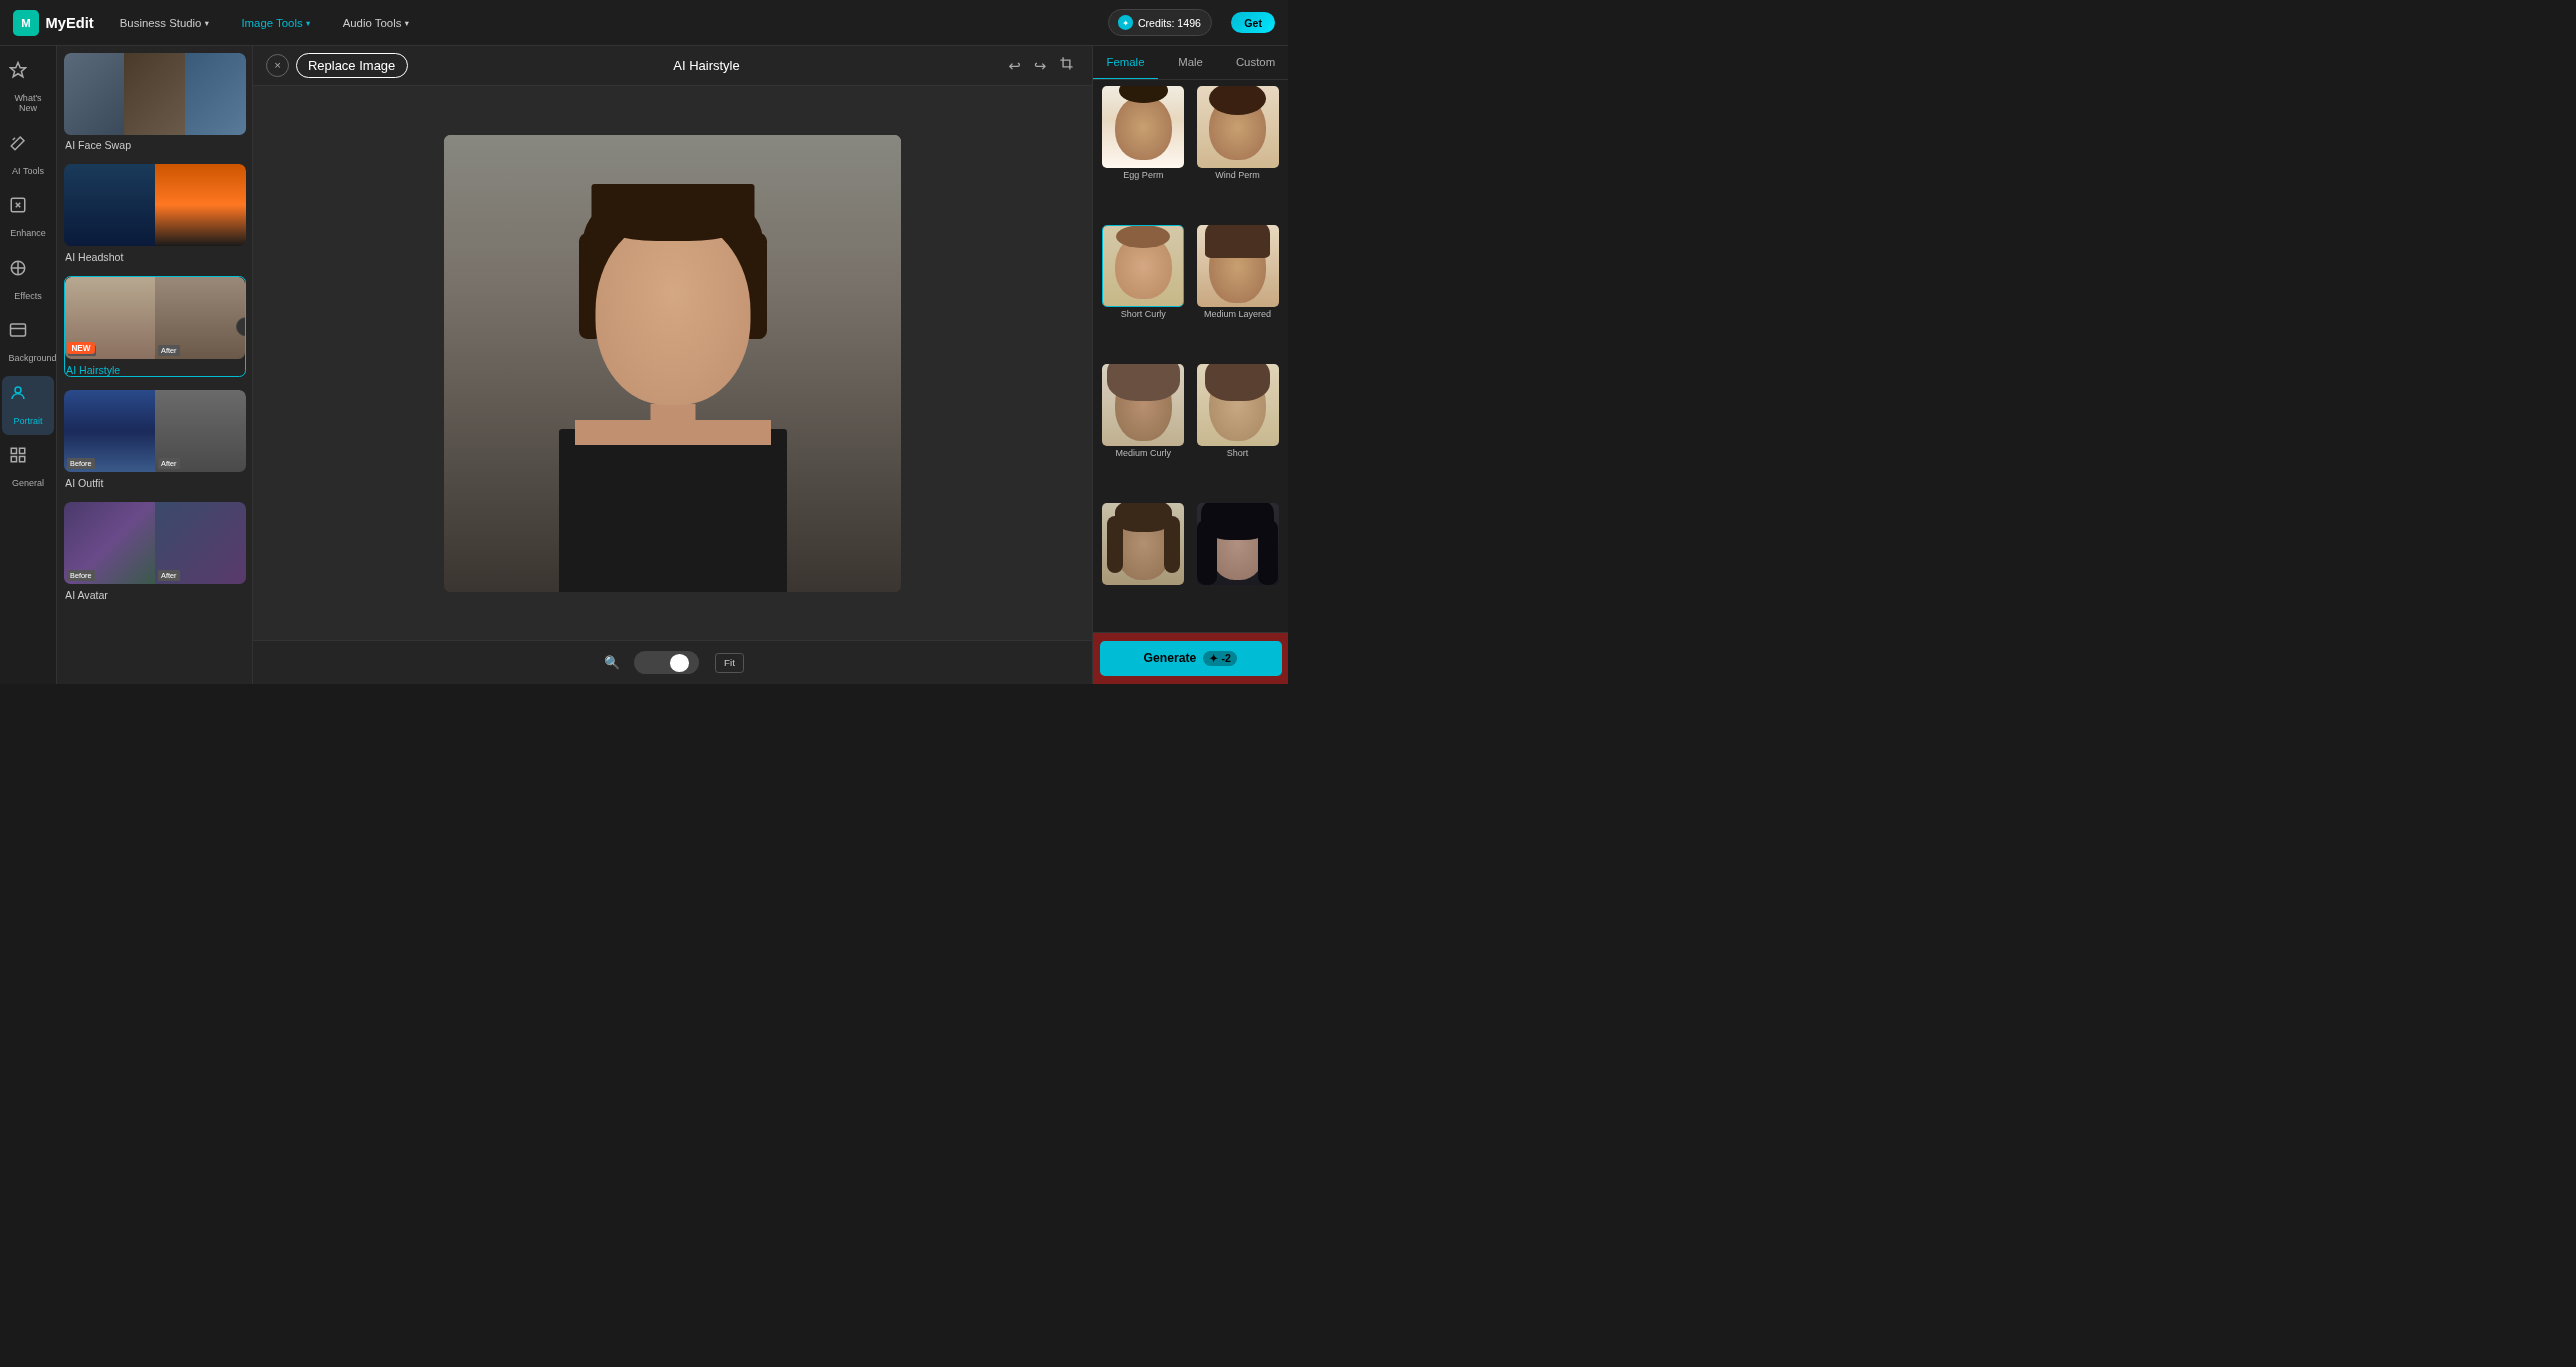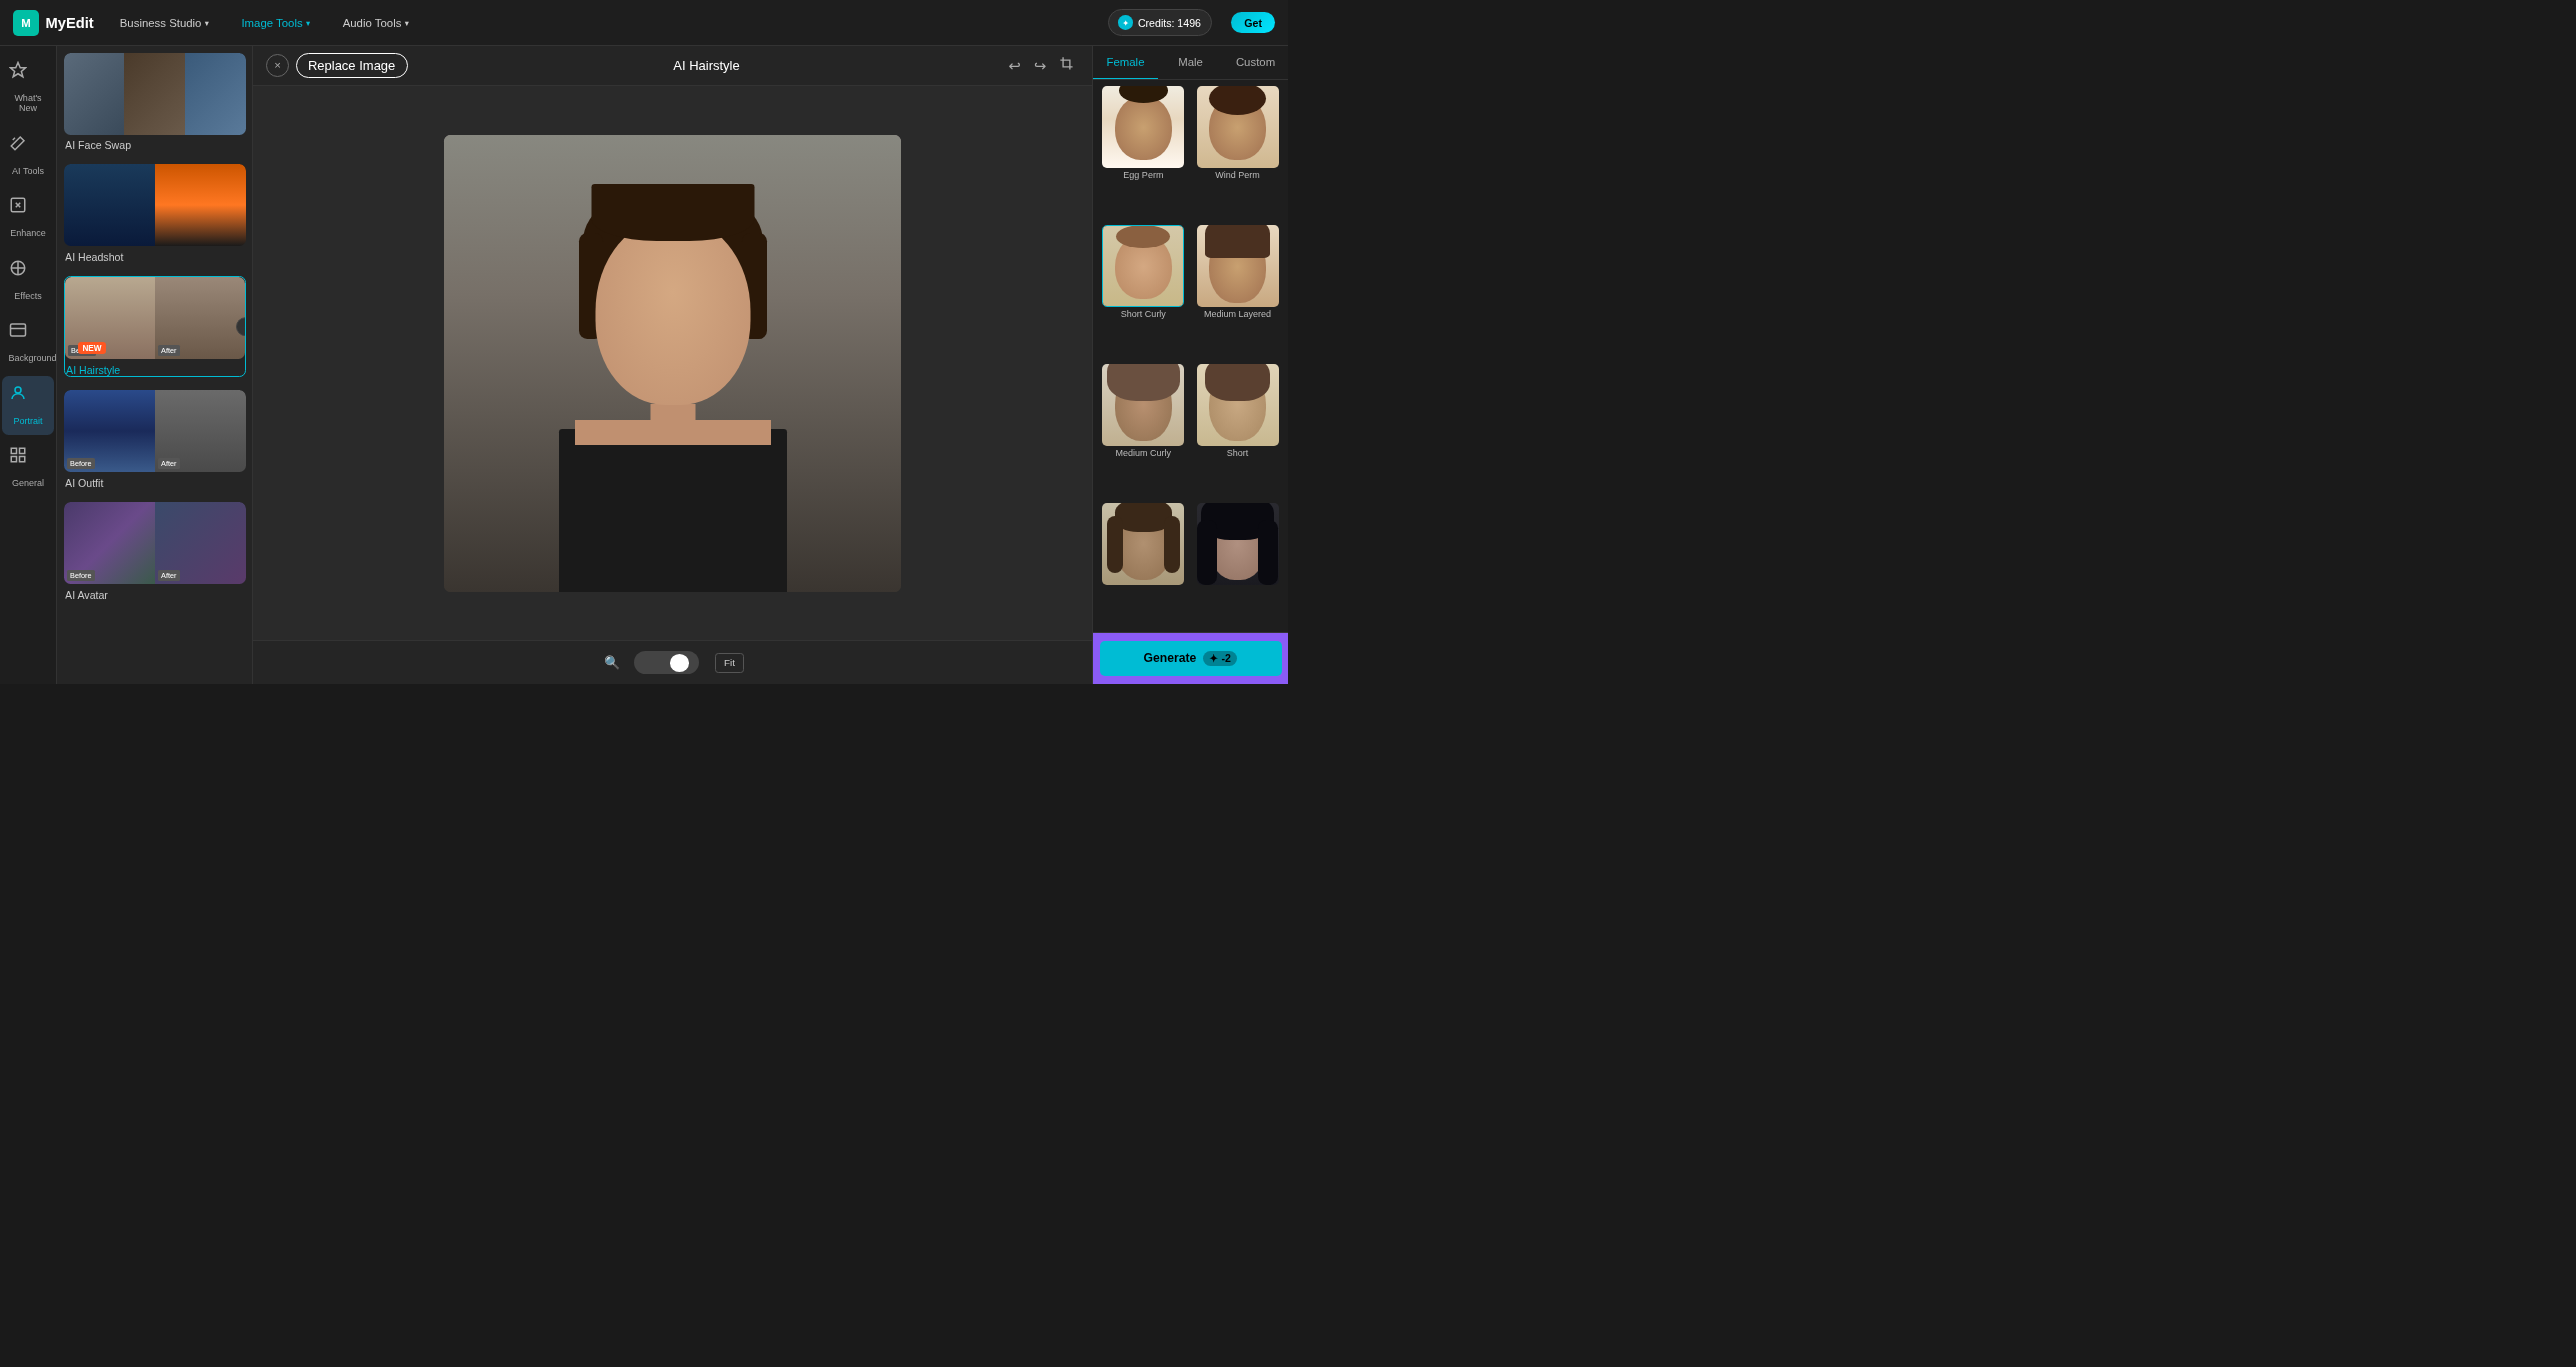--- a/index.html
+++ b/index.html
@@ -39,7 +39,7 @@
     .tool-item.active { border: 1.6px solid #00bcd4; }
     .tool-label { font-size: 10.6px; color: #ccc; margin-top: 4.9px; padding: 0 1.6px; }
     .tool-item.active .tool-label { color: #00bcd4; }
-    .new-badge { position: absolute; bottom: 4.9px; left: 13px; background: #ff5722; color: #fff; font-size: 8.2px; font-weight: bold; padding: 1.6px 4.9px; border-radius: 3.3px; }
+    .new-badge { position: absolute; bottom: 4.9px; left: 2px; background: #ff5722; color: #fff; font-size: 8.2px; font-weight: bold; padding: 1.6px 4.9px; border-radius: 3.3px; }
 
     
     .canvas-area { flex: 1; display: flex; flex-direction: column; background: #2a2a2a; position: relative; }

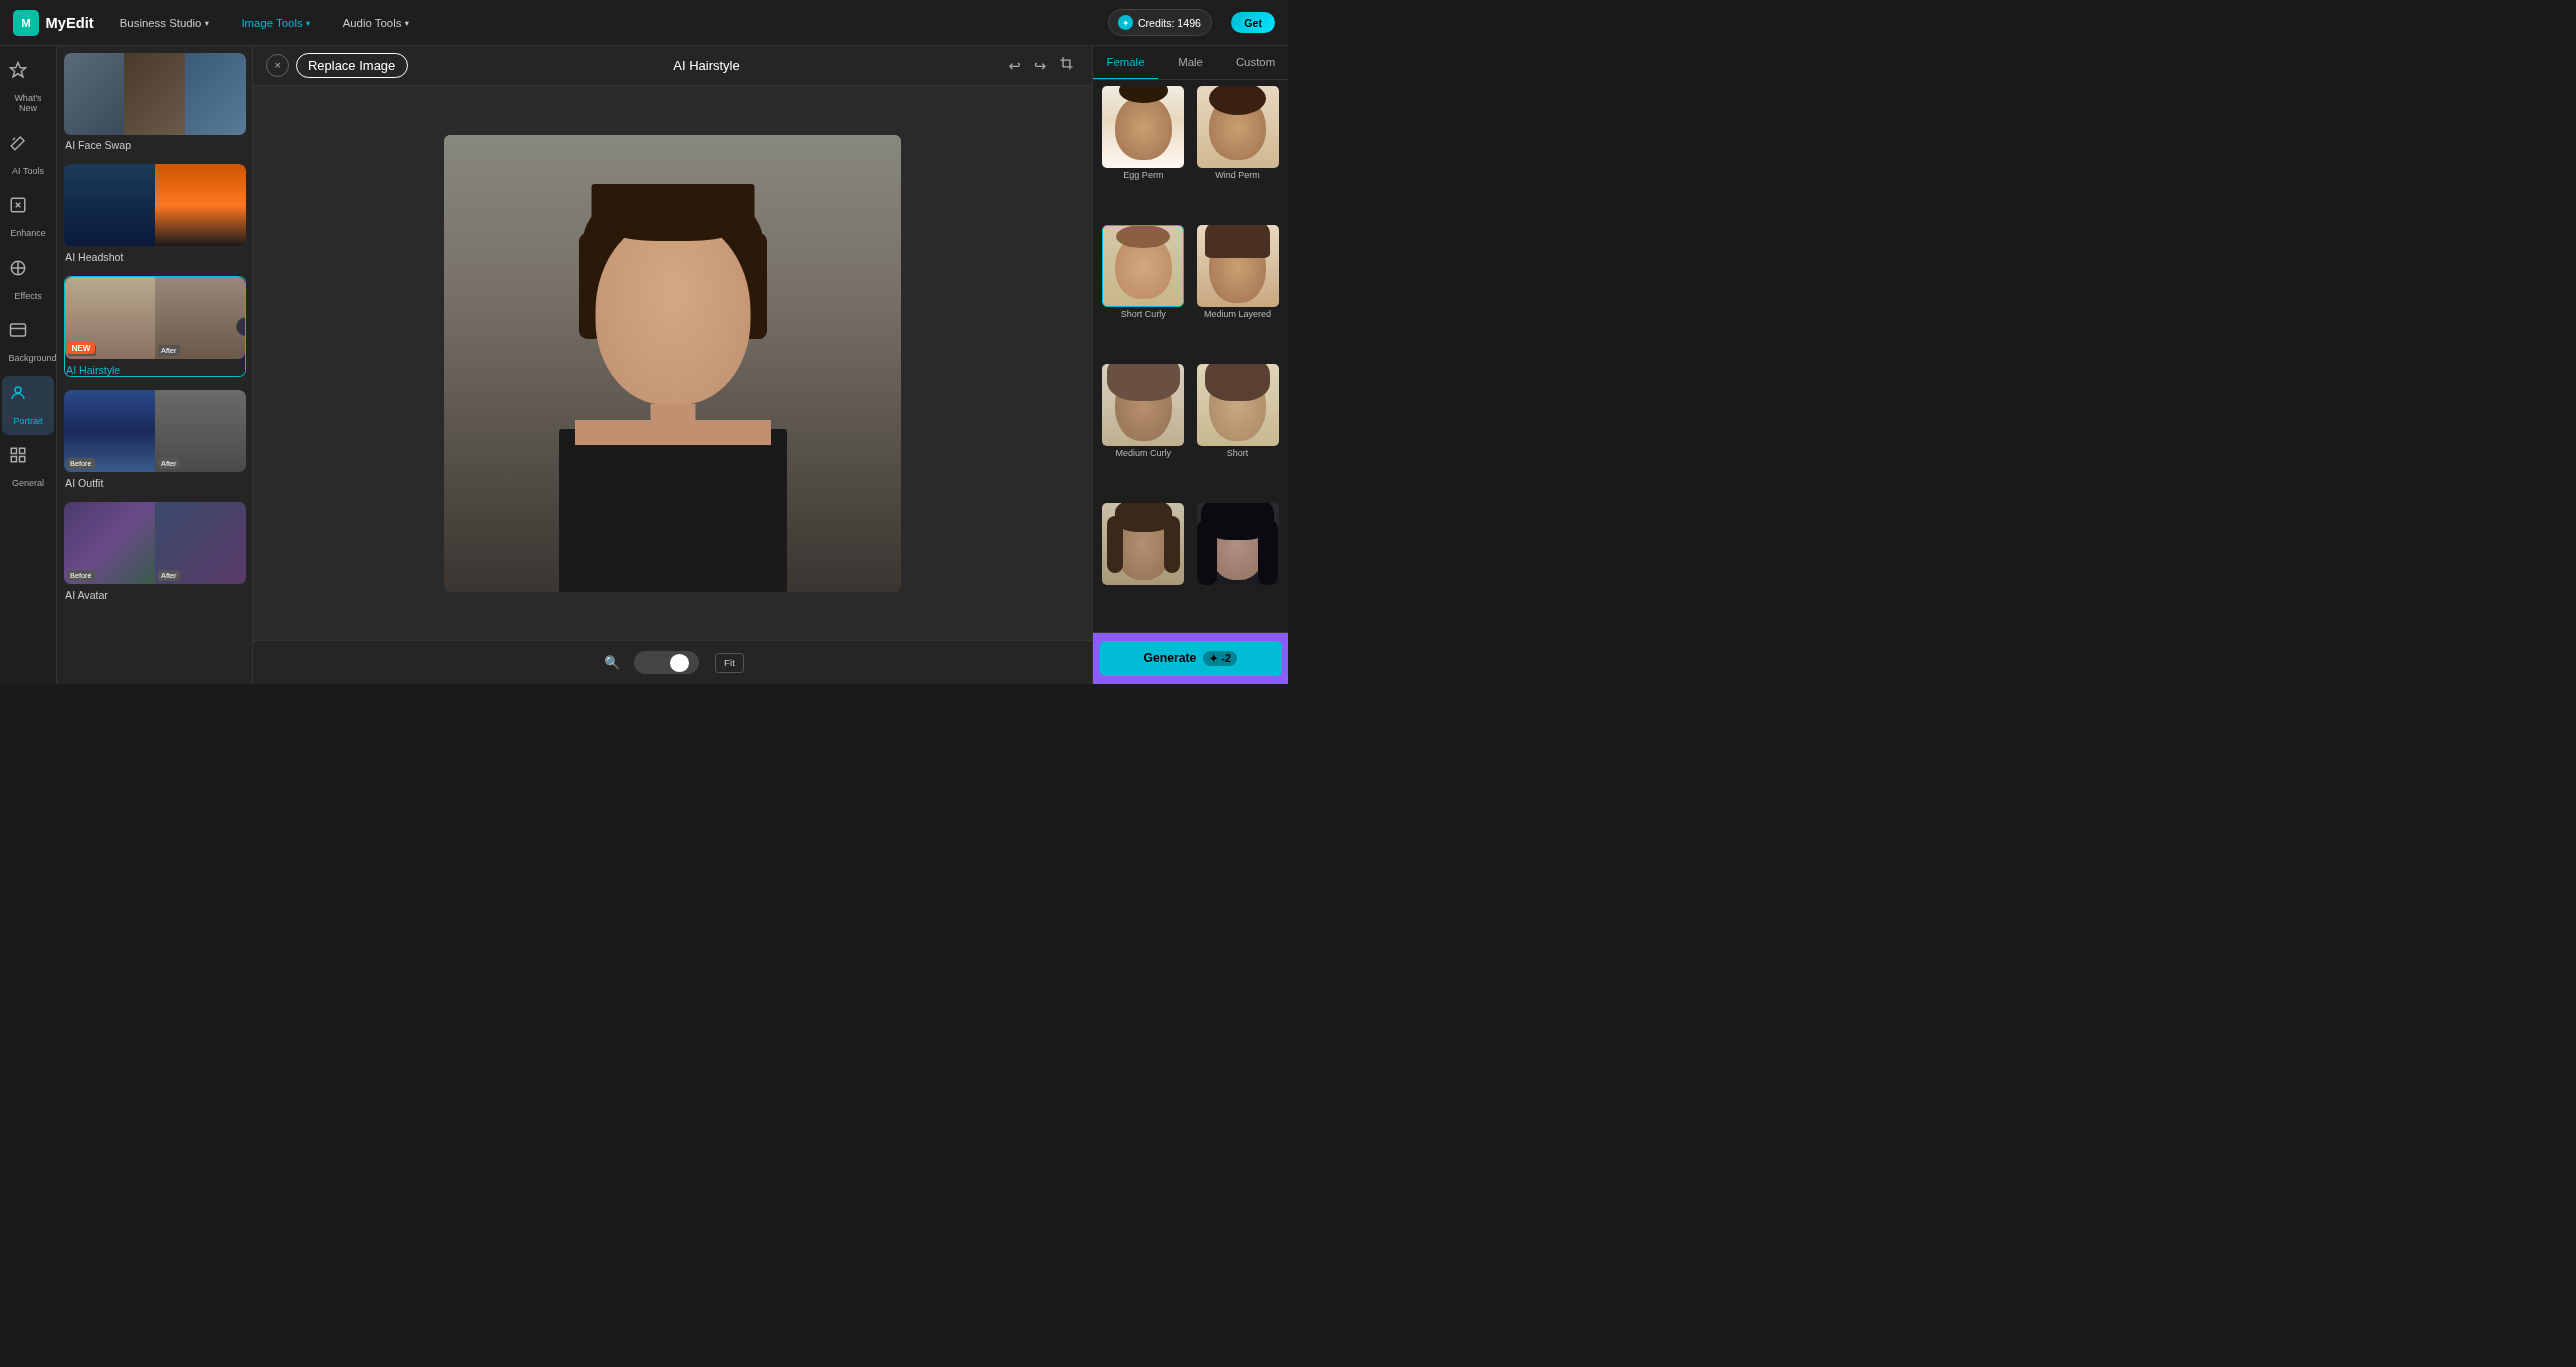--- a/index.html
+++ b/index.html
@@ -63,7 +63,7 @@
     .hairstyle-item { display: flex; flex-direction: column; align-items: center; gap: 2px; cursor: pointer; }
     .hairstyle-thumb { width: 82px; height: 82px; background: #333; border-radius: 4.9px; overflow: hidden; position: relative; }
     .hairstyle-name { font-size: 9px; color: #bbb; text-align: center; }
-    .generate-bar { display: flex; align-items: flex-start; background: #8b5cf6; border-top: 0.8px solid #333; padding: 8.2px 6.5px; gap: 6.5px; }
+    .generate-bar { display: flex; align-items: flex-start; background: #7f1d1d; border-top: 0.8px solid #333; padding: 8.2px 6.5px; gap: 6.5px; }
     .generate-btn { flex: 1; background: #00bcd4; border: none; border-radius: 4.9px; color: #000; font-weight: bold; font-size: 12.2px; padding: 9.8px; cursor: pointer; display: flex; align-items: center; justify-content: center; gap: 6.5px; }
     .generate-cost { background: rgba(0,0,0,0.3); border-radius: 9.8px; padding: 1.6px 6.5px; font-size: 10.6px; display: flex; align-items: center; gap: 3.3px; }
 

